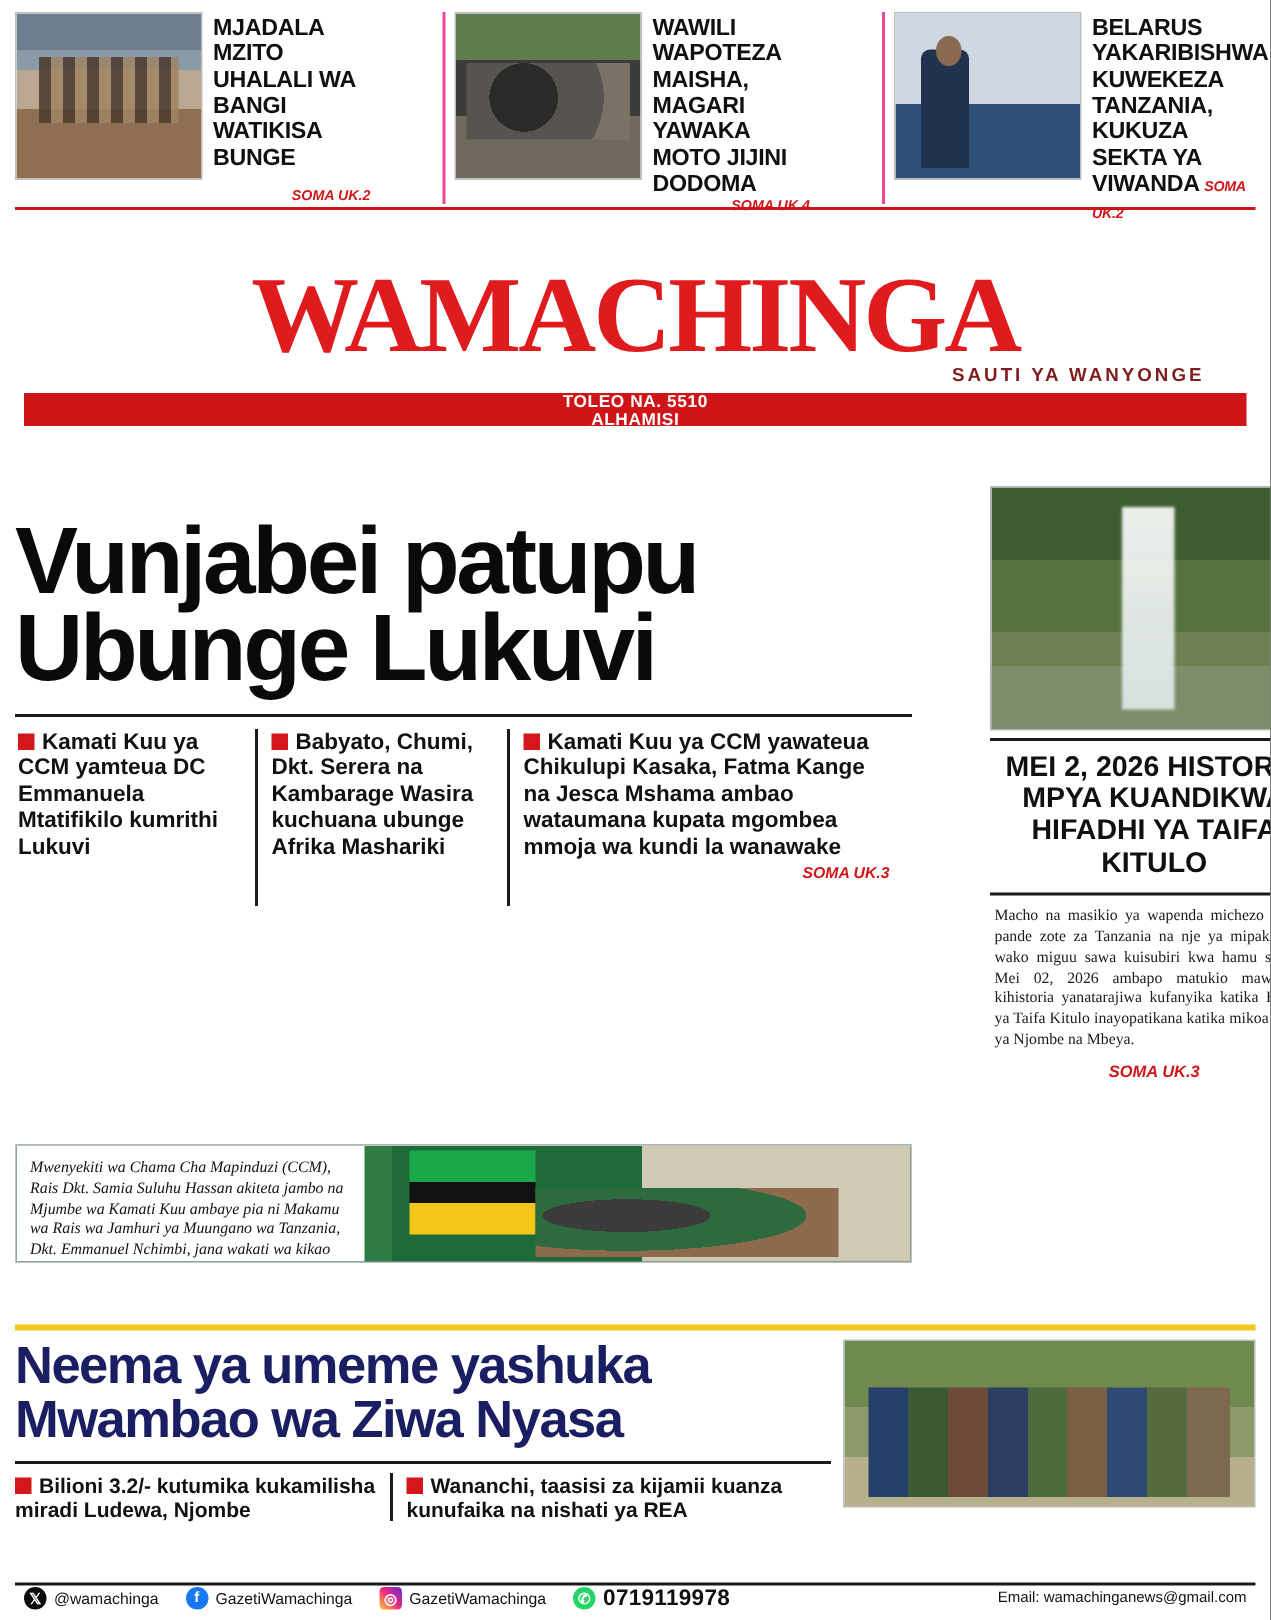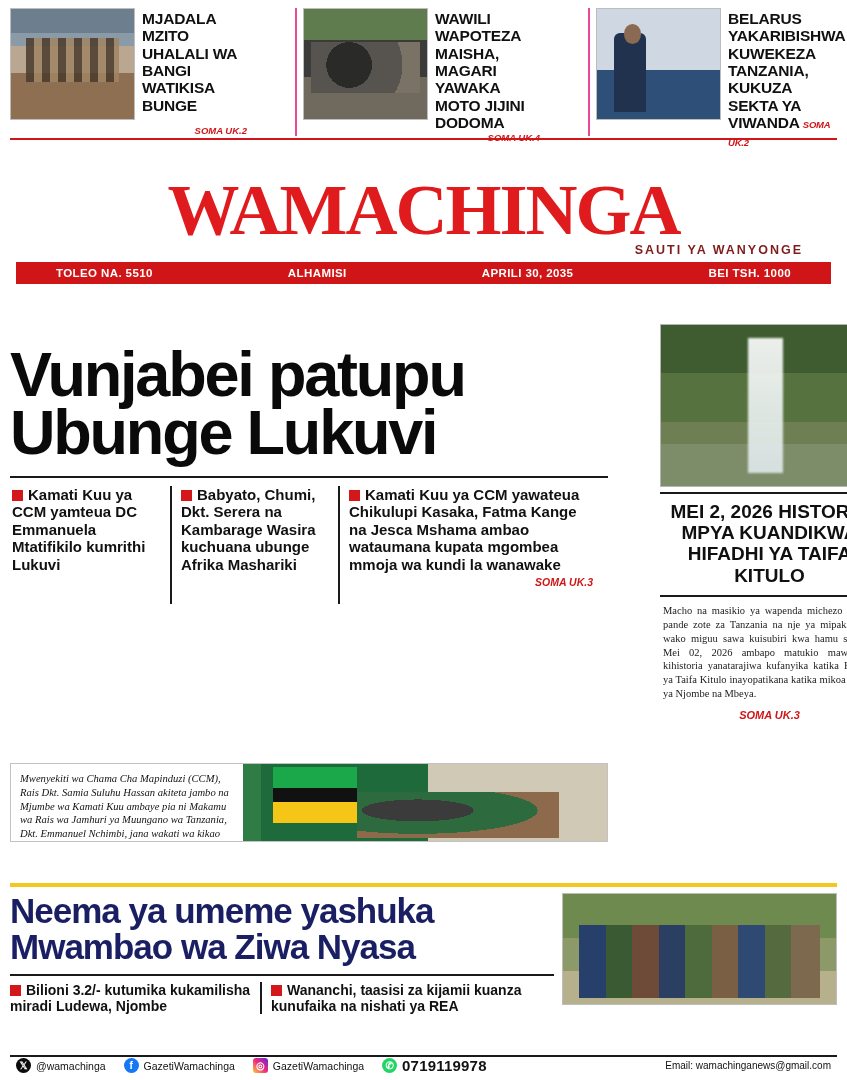--- a/index.html
+++ b/index.html
@@ -137,6 +137,7 @@
     font-size: 11.5px;
     font-weight: bold;
     letter-spacing: 0.4px;
+    flex-direction: column;
   }
 
   

